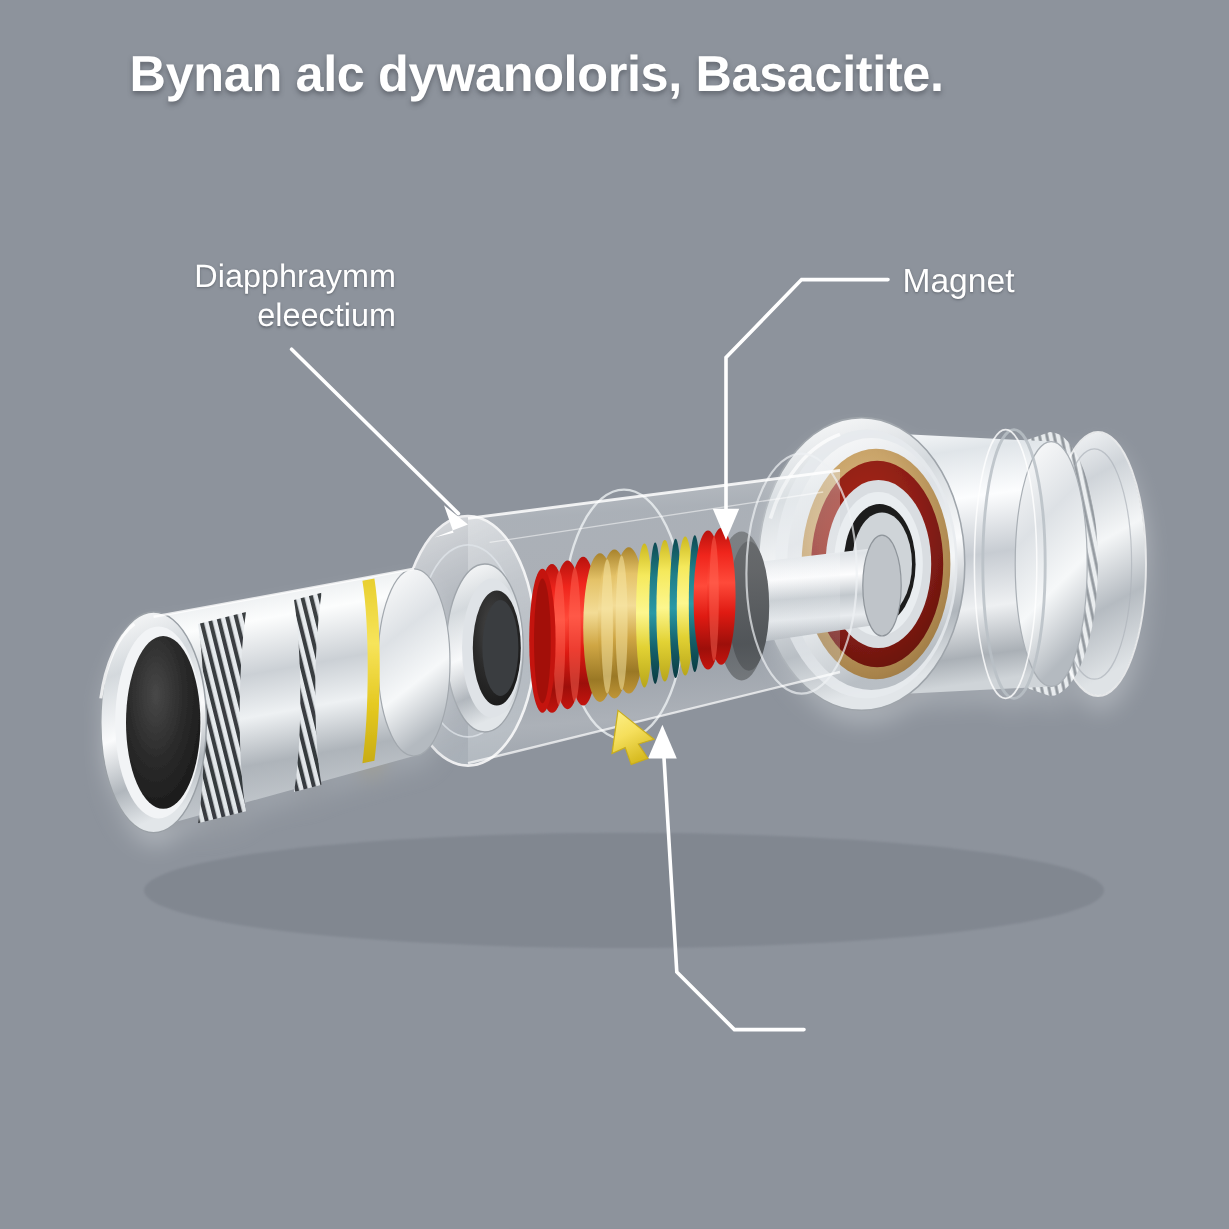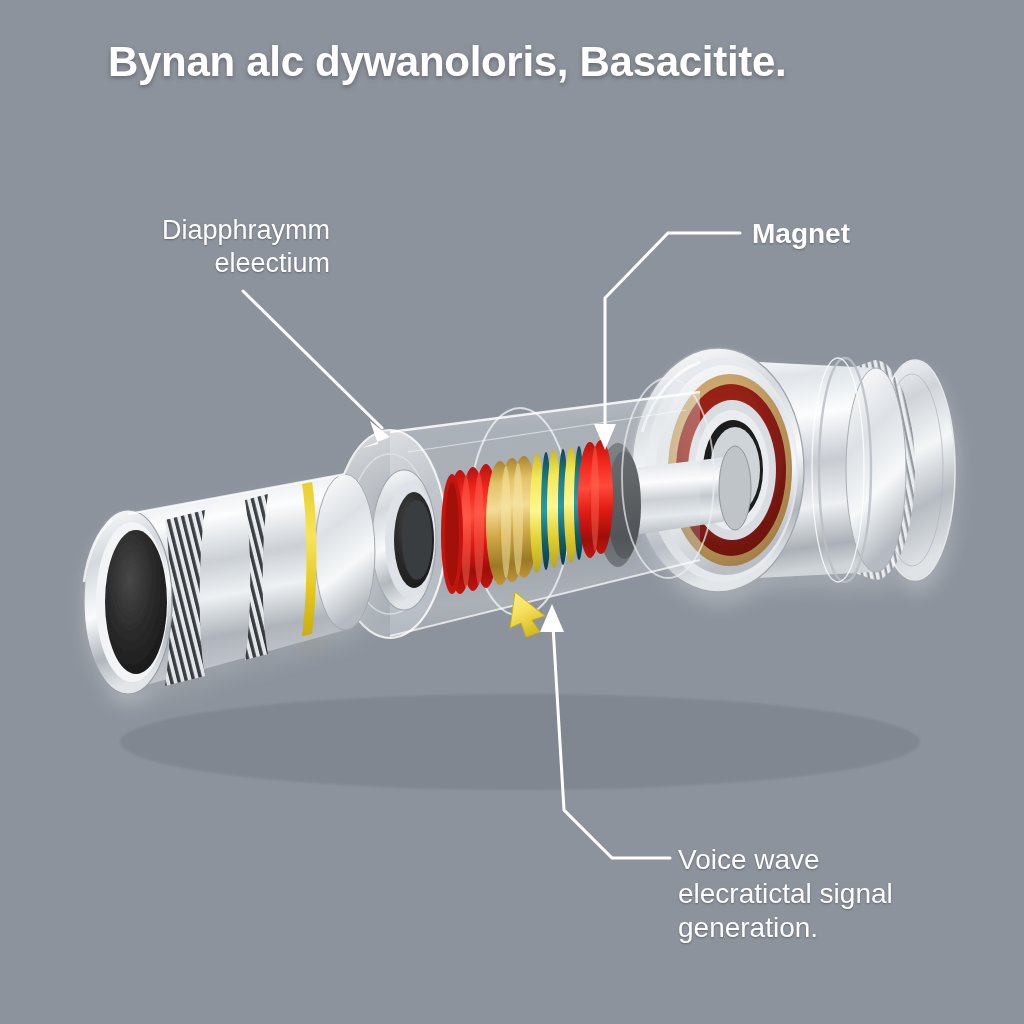--- a/index.html
+++ b/index.html
@@ -49,7 +49,6 @@
     left: 752px;
     top: 217px;
     font-size: 28px;
-    font-weight: bold;
   }
   #lbl-voice {
     left: 678px;

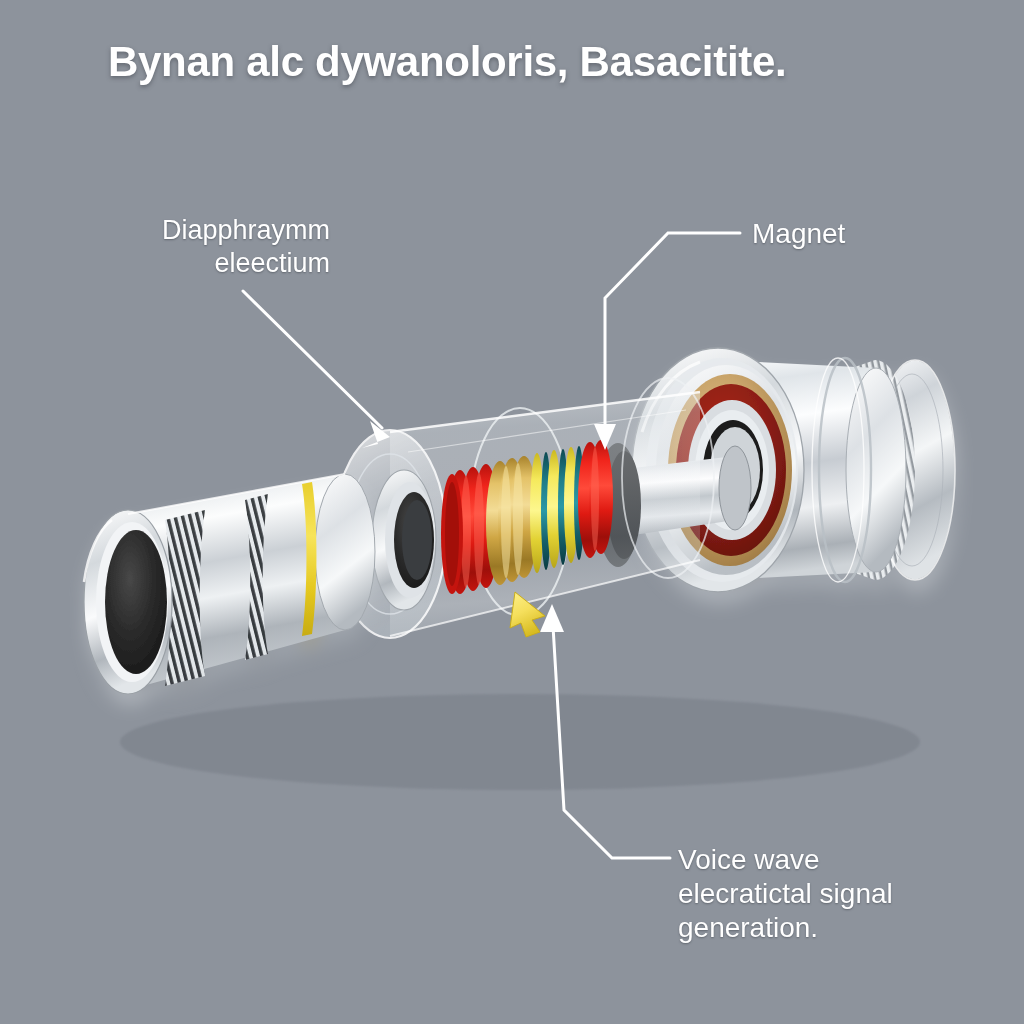--- a/index.html
+++ b/index.html
@@ -385,9 +385,6 @@
 
   <div class="lbl" id="lbl-magnet">Magnet</div>
 
-  <div class="lbl" id="lbl-voice">Voice wave
-elecratictal signal
-generation.</div>
 
 </div>
 

